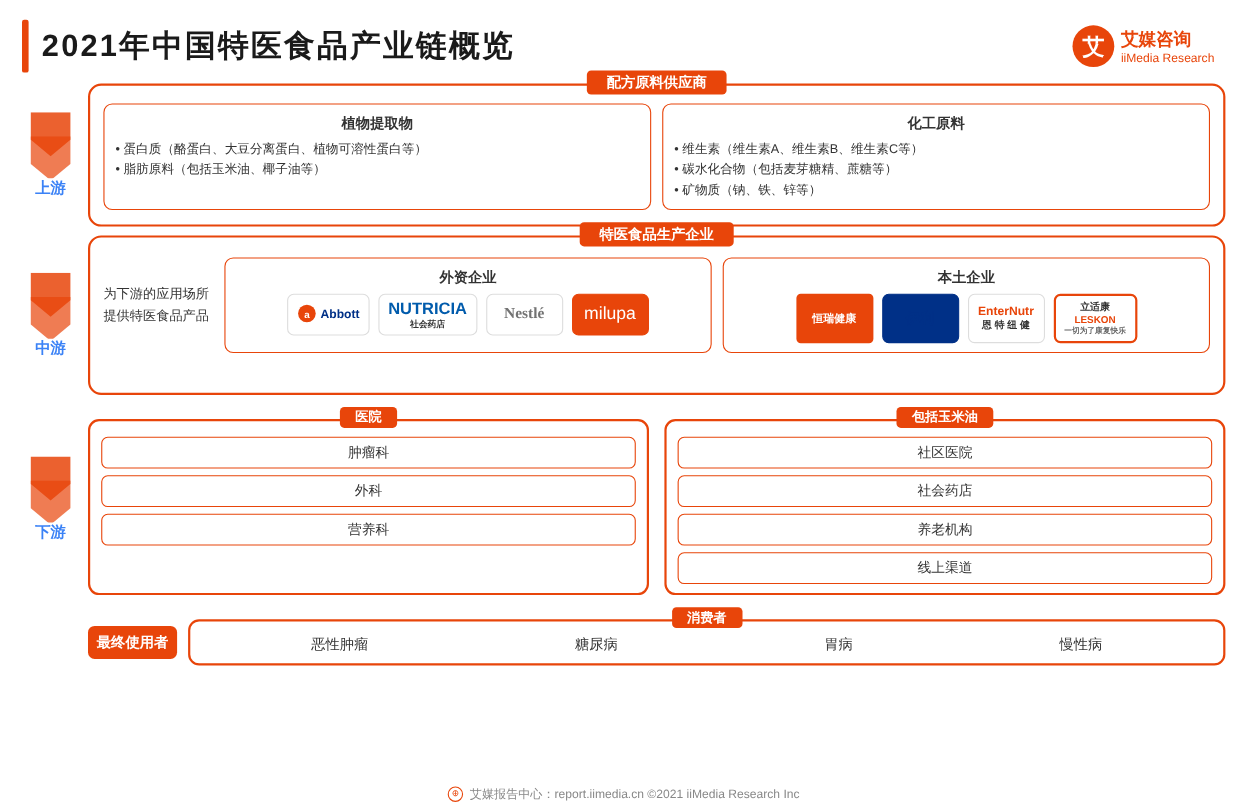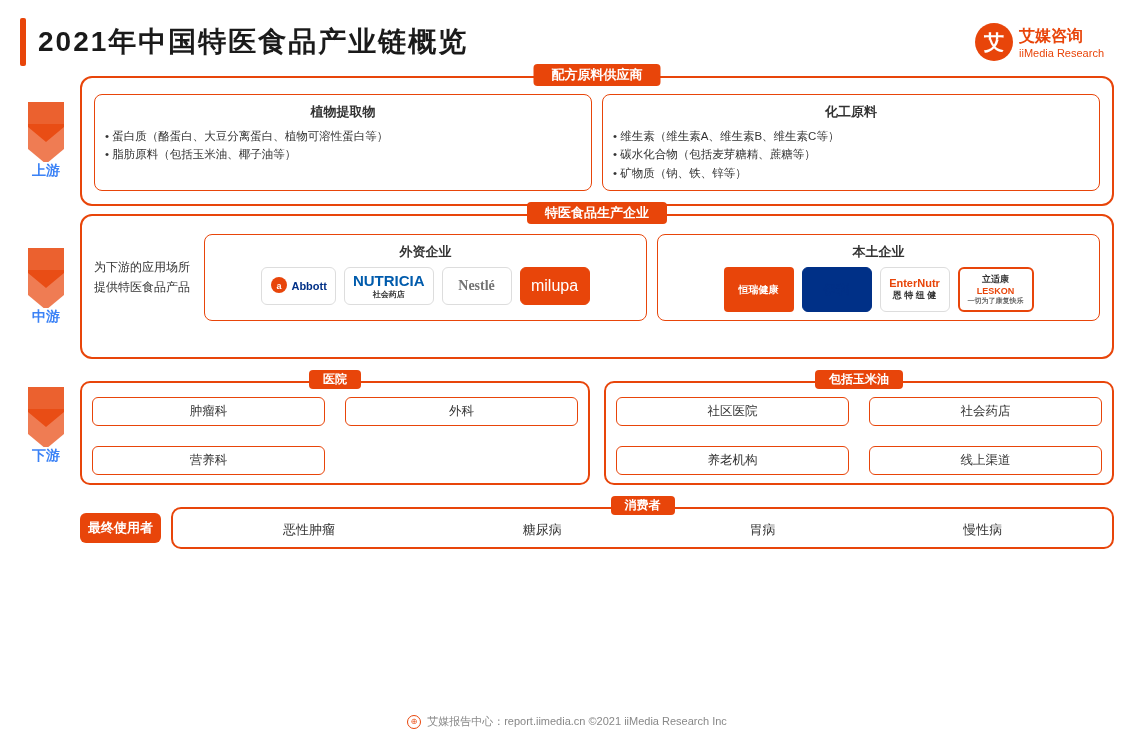--- a/index.html
+++ b/index.html
@@ -230,8 +230,8 @@
     }
     .ds-grid {
       display: grid;
-      grid-template-columns: 1fr 1fr;
-      gap: 20px;
+      grid-template-columns: 1fr;
+      gap: 6px;
       margin-top: 6px;
     }
     .ds-item {

